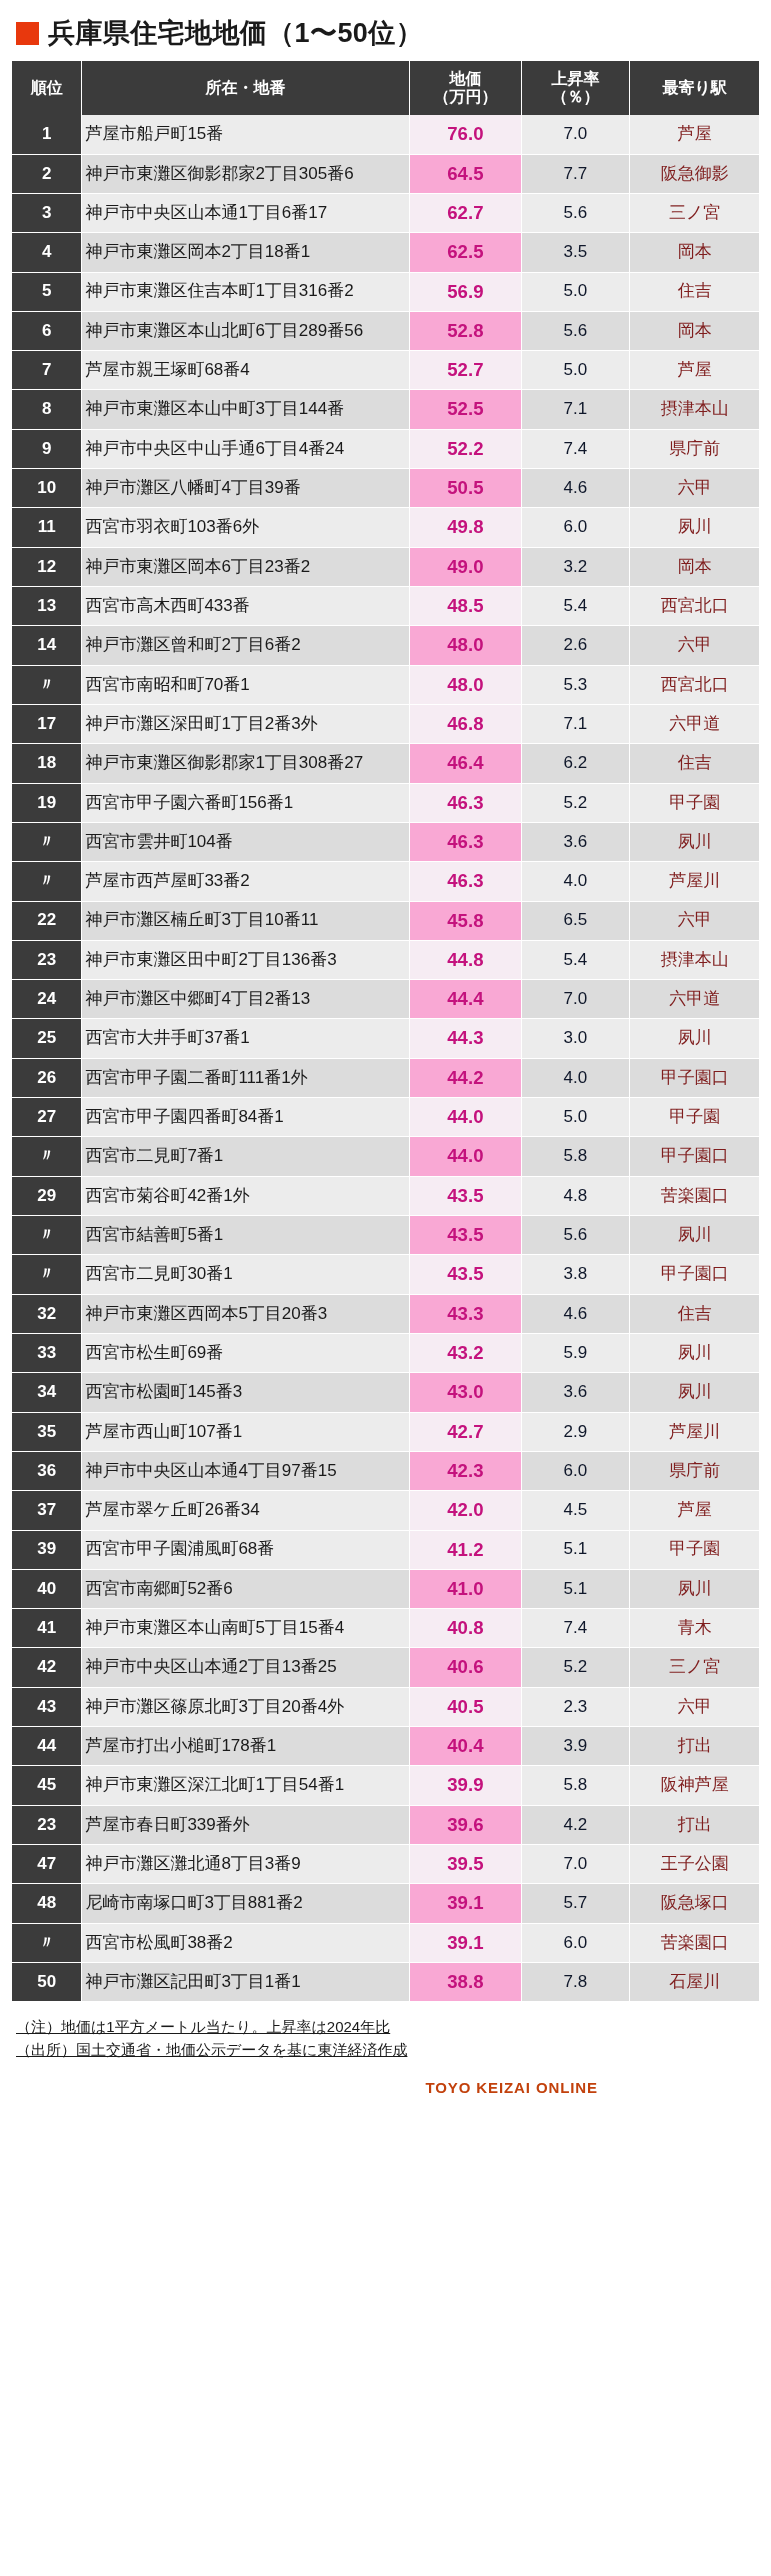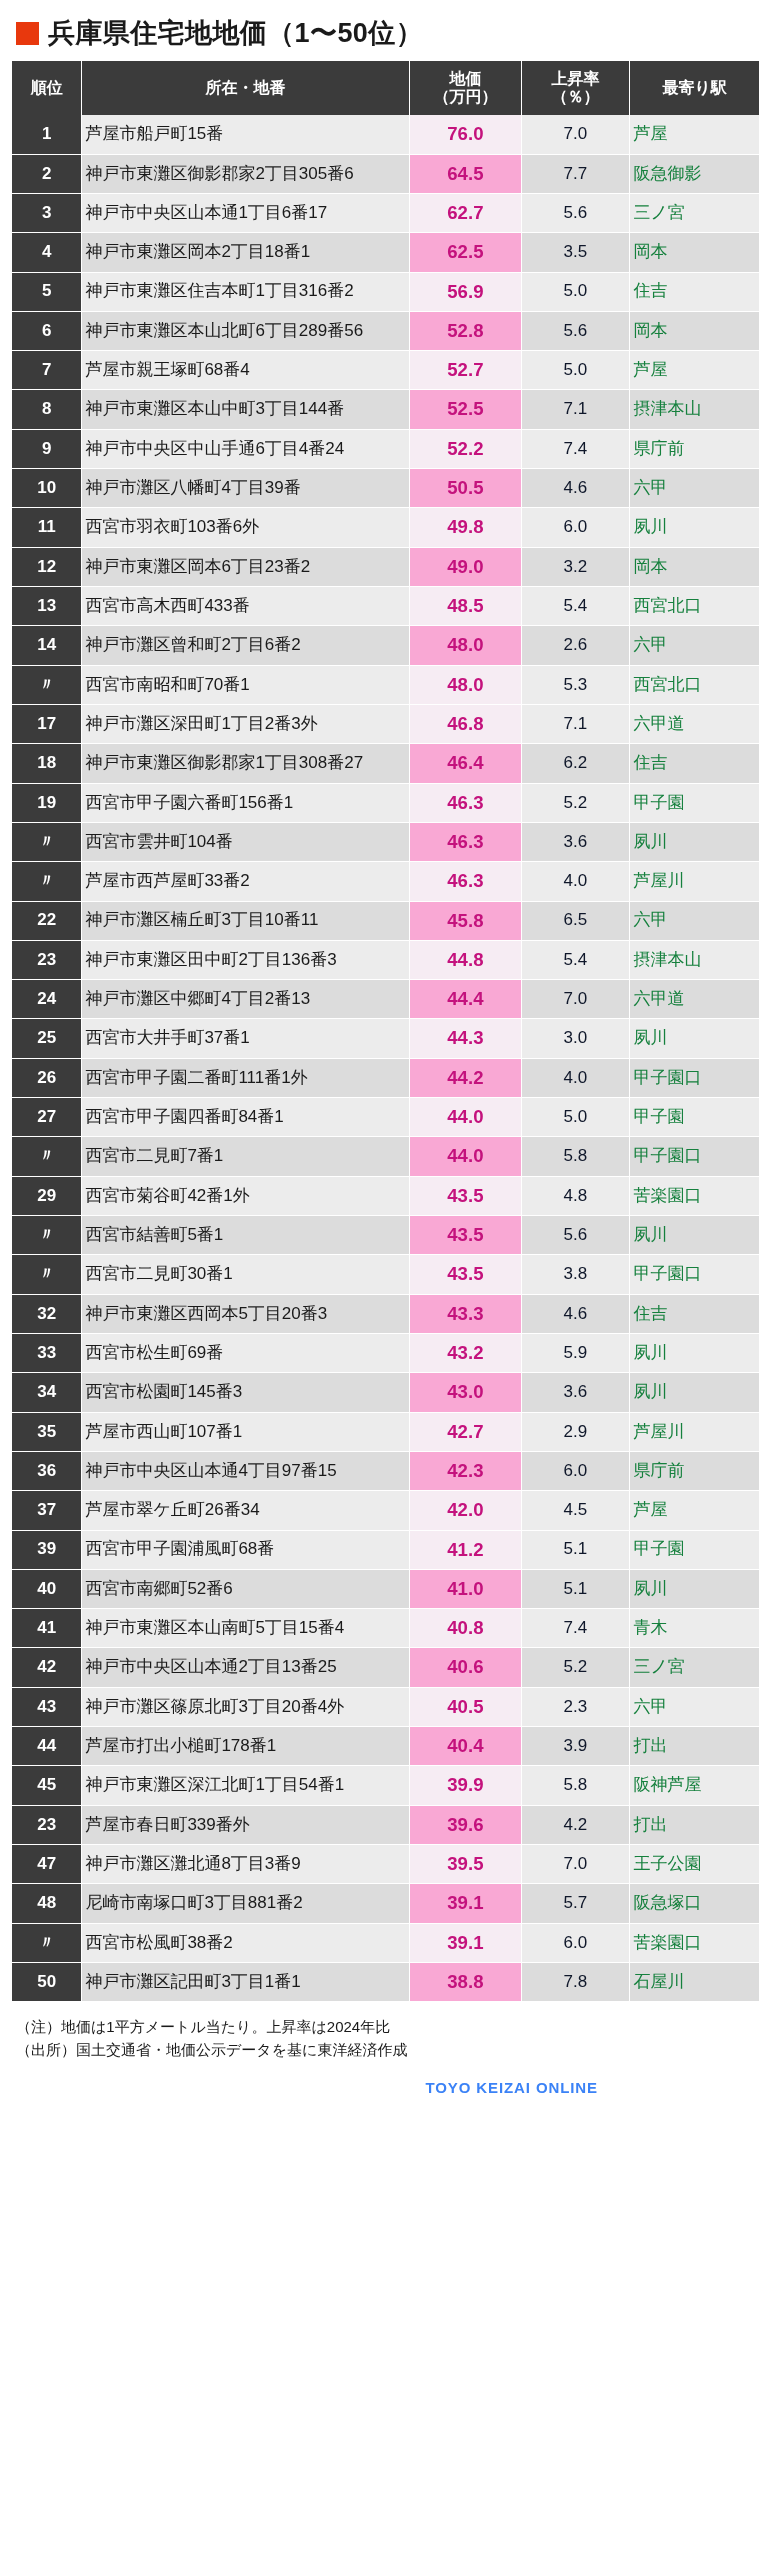--- a/index.html
+++ b/index.html
@@ -104,9 +104,9 @@
   }
   td.station {
     background: #ececec;
-    text-align: left;
+    text-align: center;
     font-size: 17px;
-    color: #15803d;
+    color: #7f1d1d;
   }
   tr.alt td.addr,
   tr.alt td.rate,

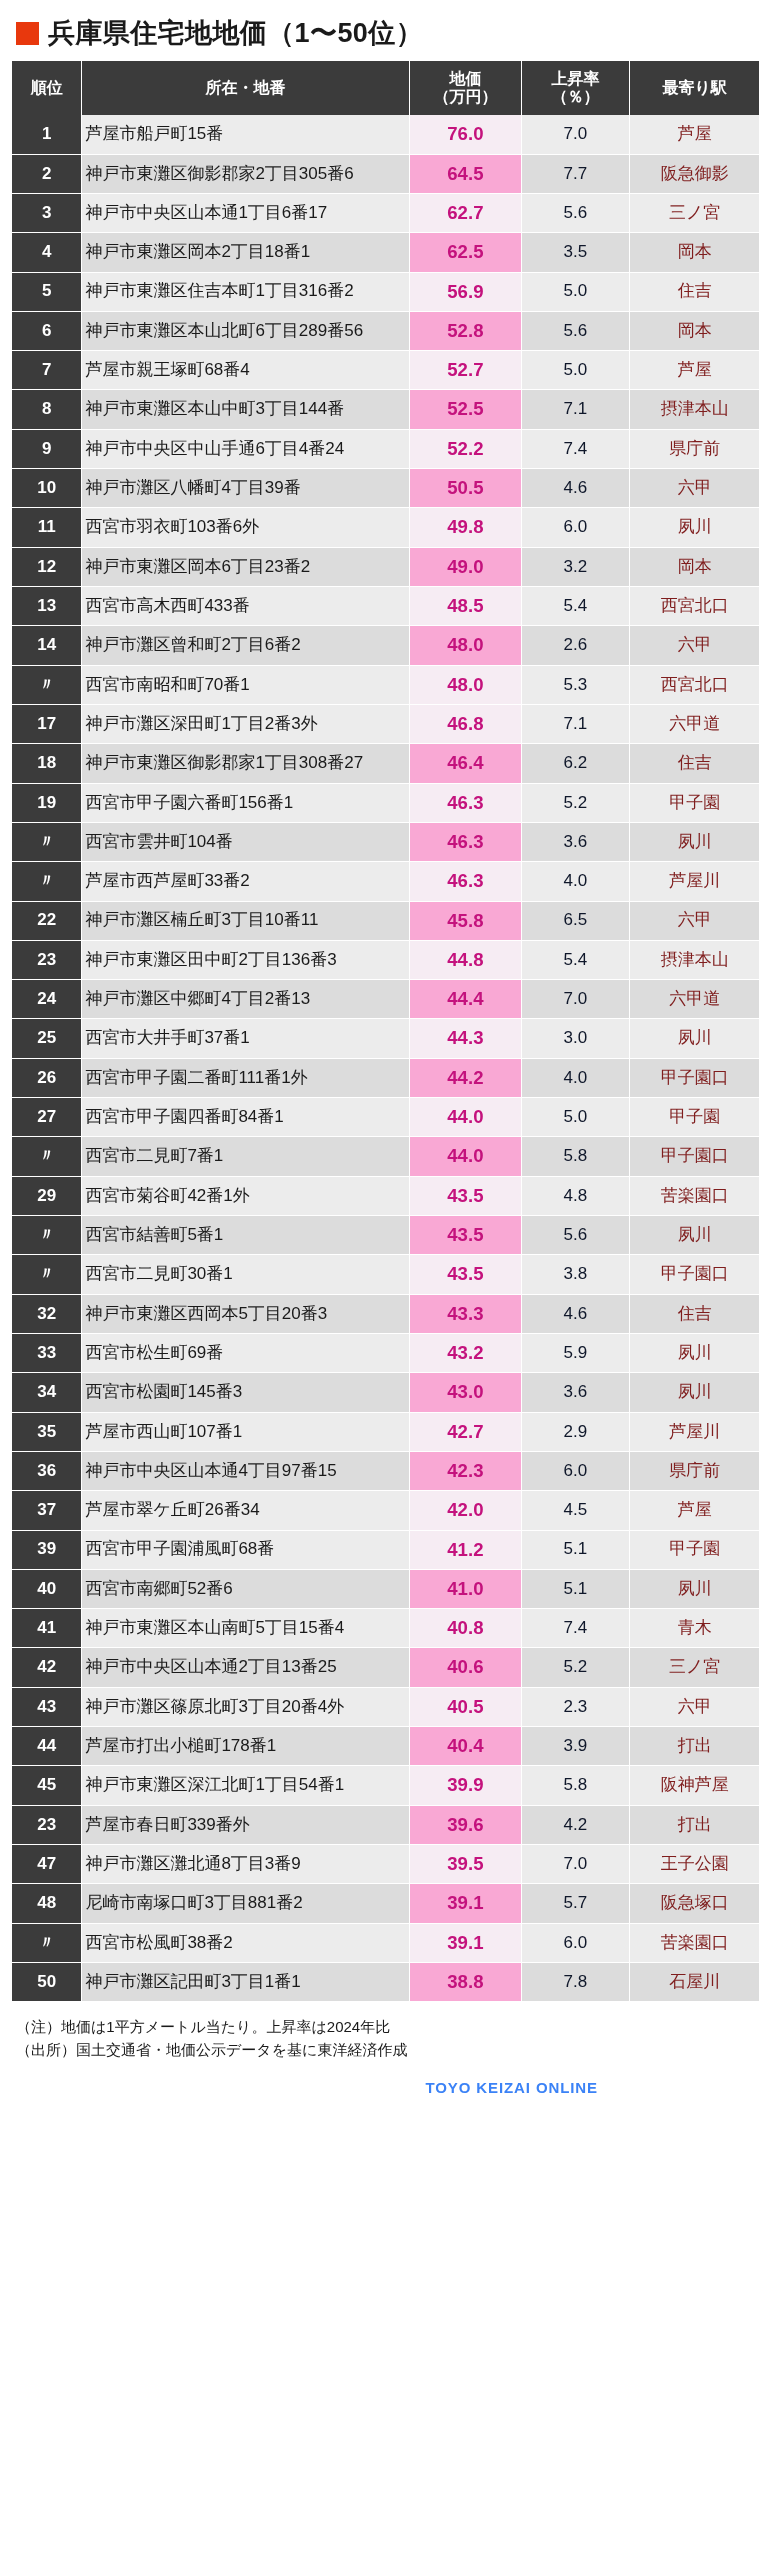--- a/index.html
+++ b/index.html
@@ -120,7 +120,7 @@
     line-height: 1.5;
     color: #1a1a1a;
   }
-  .notes div { white-space: nowrap; }
+  .notes div { white-space: nowrap; text-decoration: underline; }
   
   .footer {
     display: flex;

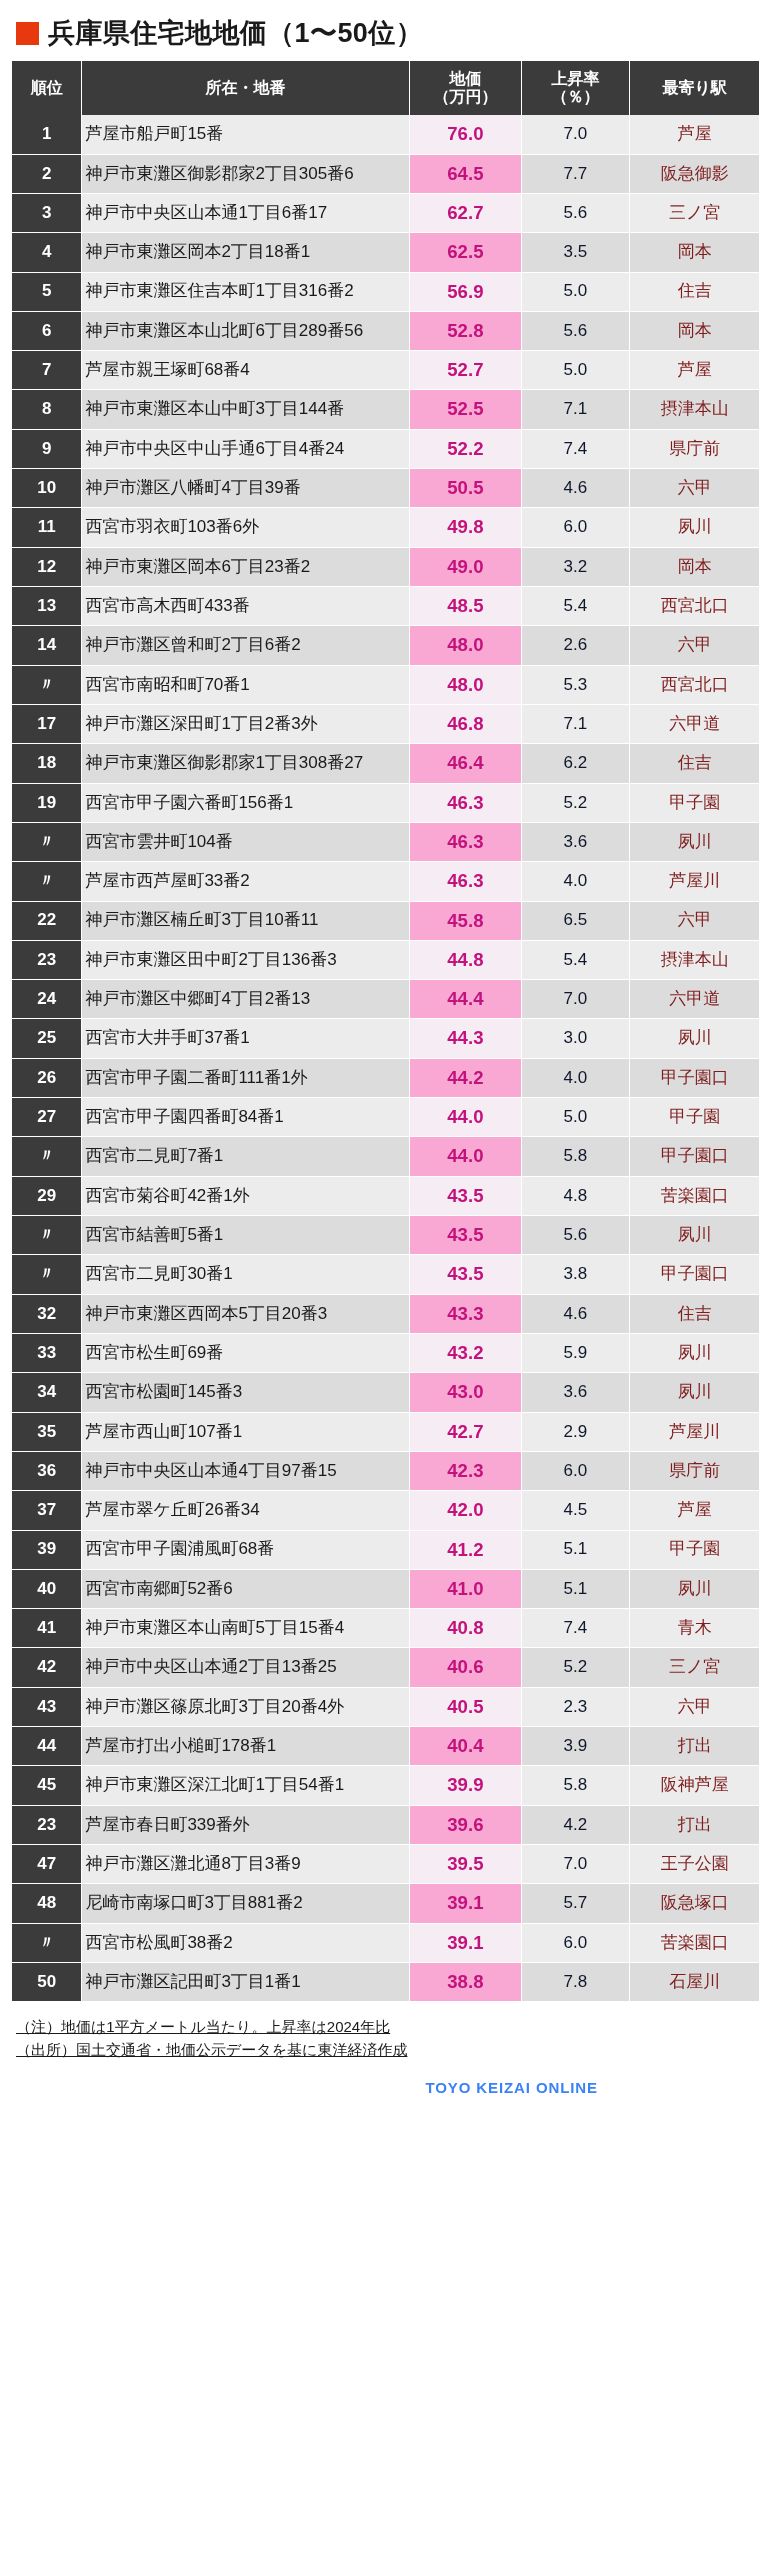--- a/index.html
+++ b/index.html
@@ -131,7 +131,7 @@
   .footer-logo {
     font-size: 15px;
     letter-spacing: 0.9px;
-    color: #3b82f6;
+    color: #c2410c;
     font-weight: bold;
   }
 </style>

